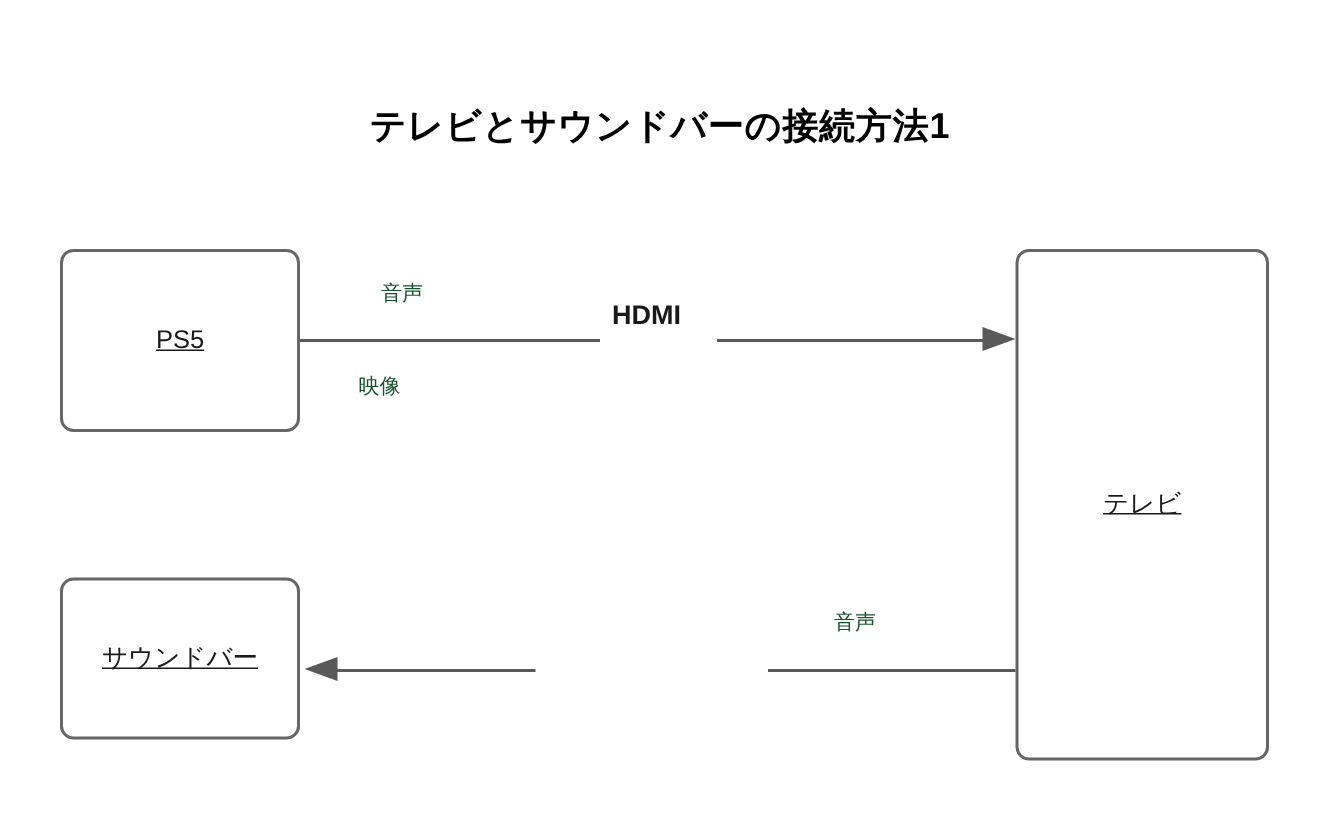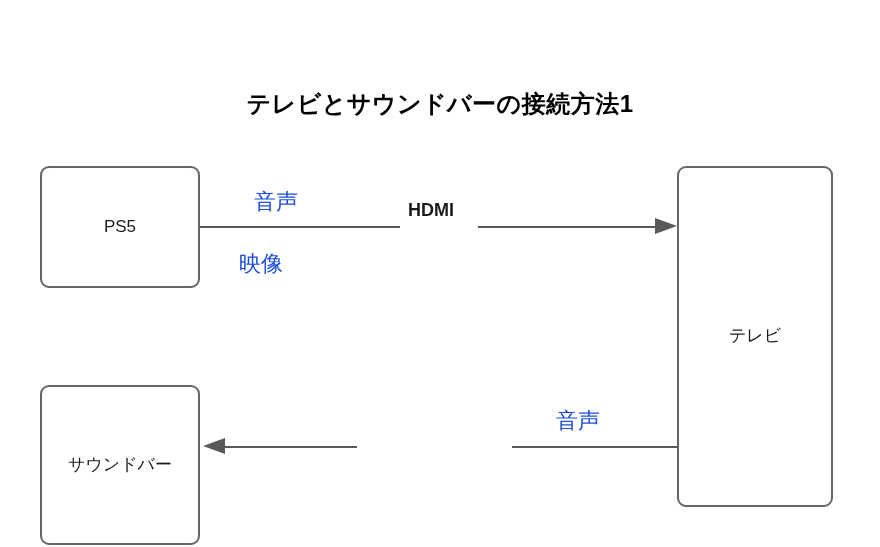--- a/index.html
+++ b/index.html
@@ -31,7 +31,6 @@
     letter-spacing: 0.5px;
     color: #000000;
     white-space: nowrap;
-    margin-top: 20px;
   }
 
   

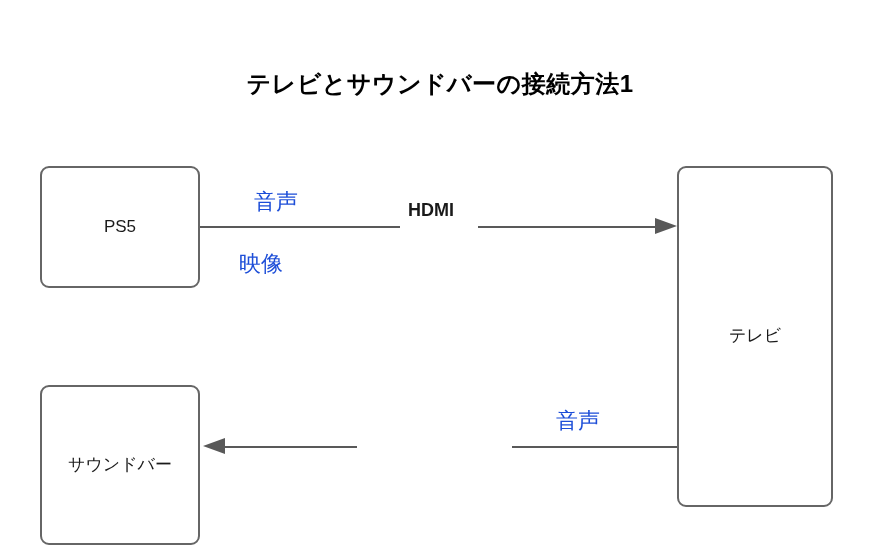--- a/index.html
+++ b/index.html
@@ -124,8 +124,8 @@
   
   .edge-label {
     position: absolute;
-    font-size: 22px;
-    color: #1d4ed8;
+    font-size: 14px;
+    color: #14532d;
     white-space: nowrap;
   }
   .edge-label.bold {

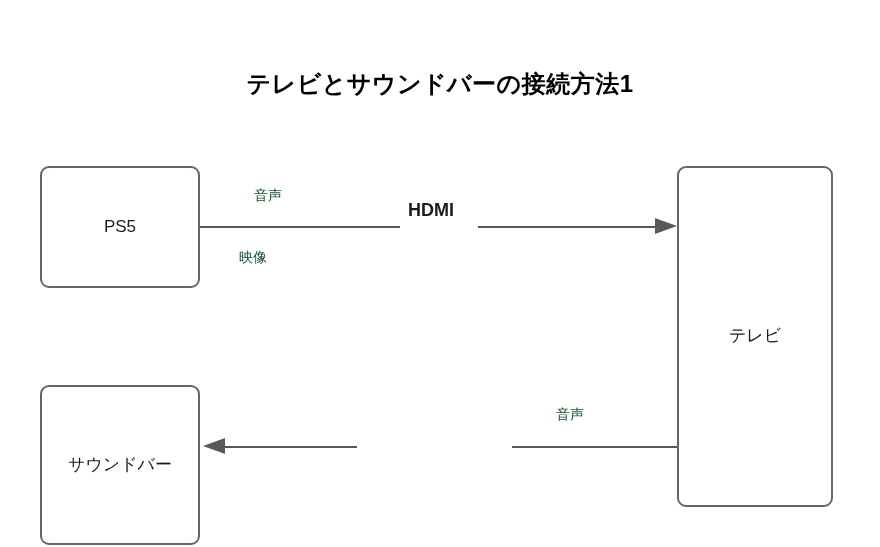--- a/index.html
+++ b/index.html
@@ -43,6 +43,7 @@
     display: flex;
     align-items: center;
     justify-content: center;
+    text-decoration: underline;
   }
   .node-label {
     font-size: 17px;

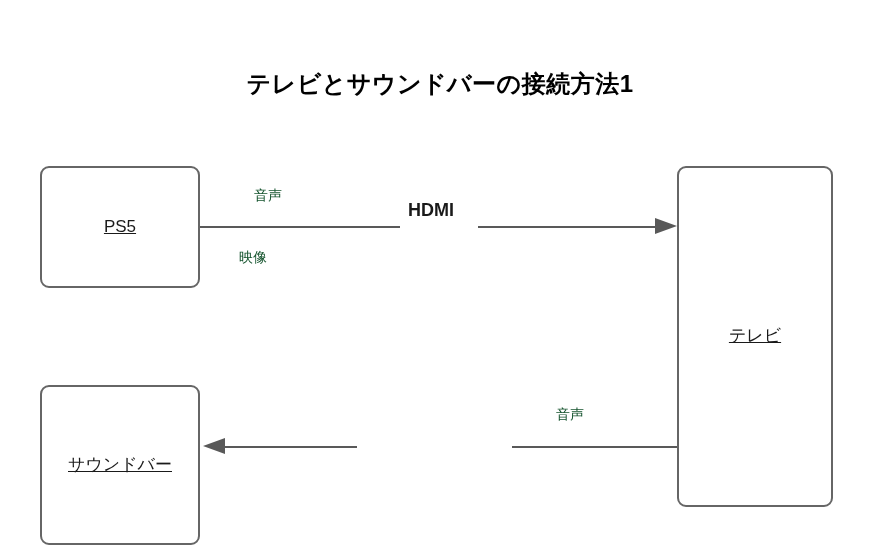--- a/index.html
+++ b/index.html
@@ -61,7 +61,7 @@
   #node-tv {
     left: 677px;
     top: 166px;
-    width: 156px;
+    width: 169px;
     height: 341px;
   }
   #node-soundbar {

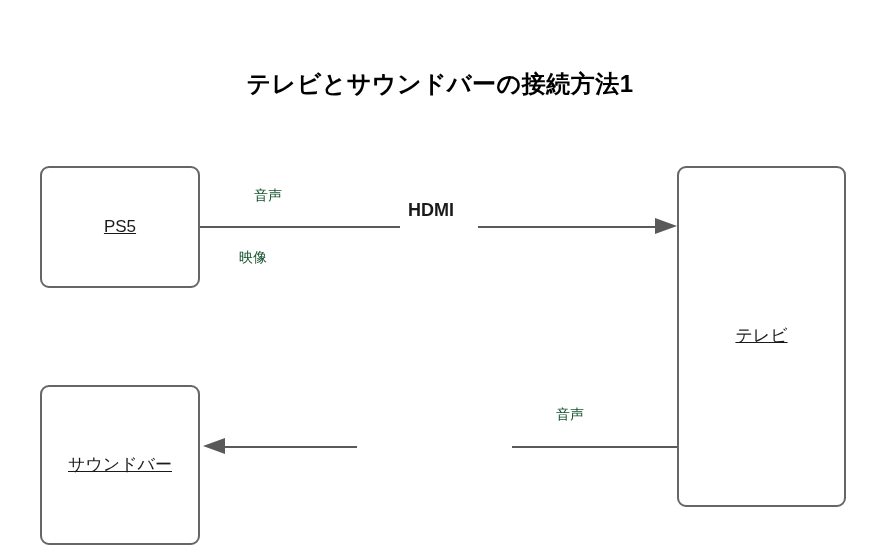--- a/index.html
+++ b/index.html
@@ -68,7 +68,7 @@
     left: 40px;
     top: 385px;
     width: 160px;
-    height: 160px;
+    height: 108px;
     text-align: center;
   }
 

